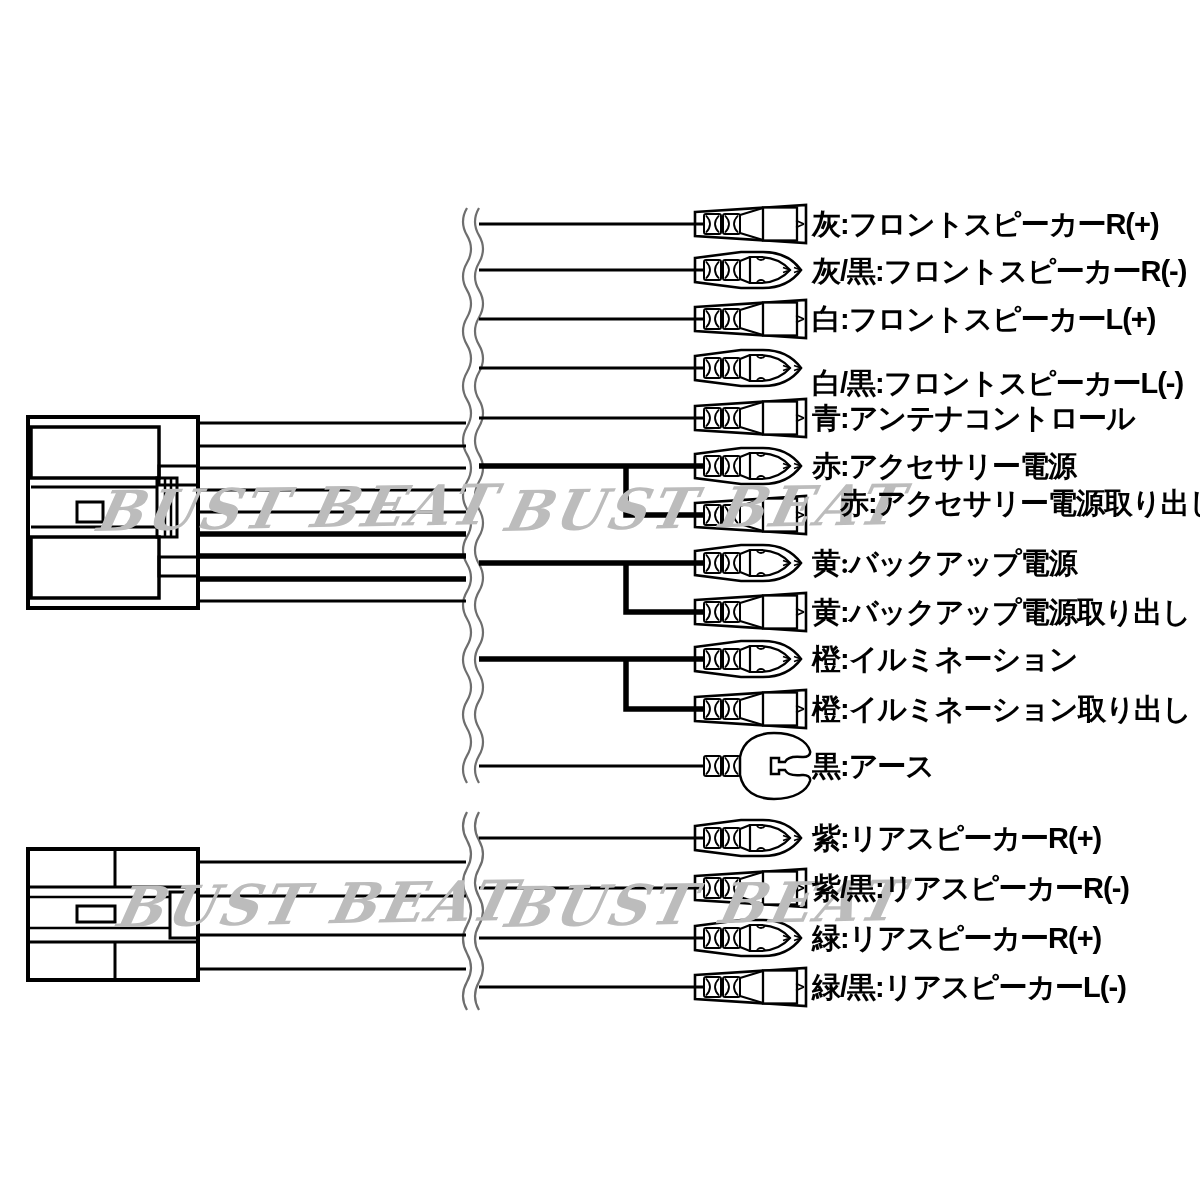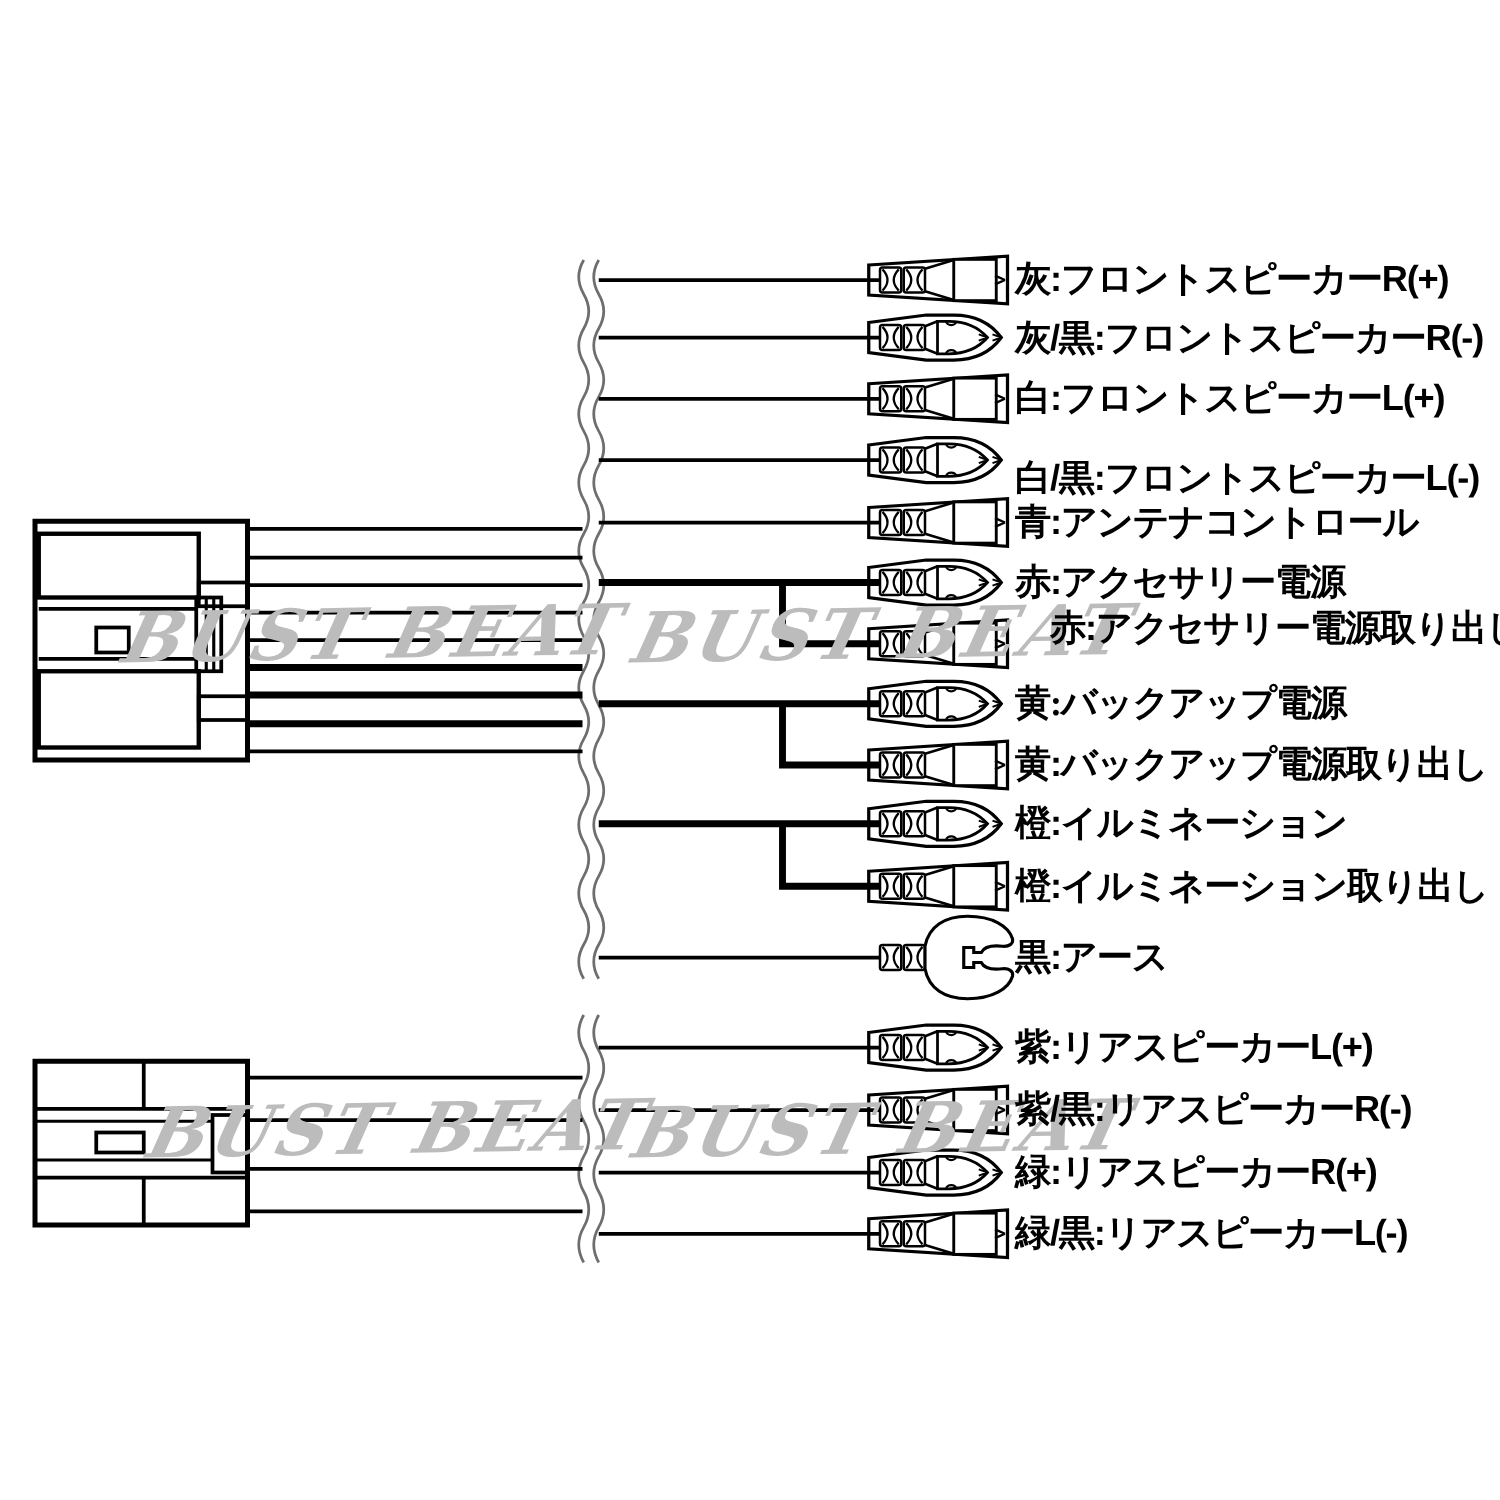--- a/index.html
+++ b/index.html
@@ -156,7 +156,7 @@
       <div class="term-label" style="top: 640px;">橙:イルミネーション</div>
       <div class="term-label" style="top: 690px;">橙:イルミネーション取り出し</div>
       <div class="term-label" style="top: 747px;">黒:アース</div>
-      <div class="term-label" style="top: 819px;">紫:リアスピーカーL(+)</div>
+      <div class="term-label" style="top: 819px;">紫:リアスピーカーR(+)</div>
       <div class="term-label" style="top: 869px;">紫/黒:リアスピーカーR(-)</div>
       <div class="term-label" style="top: 919px;">緑:リアスピーカーR(+)</div>
       <div class="term-label" style="top: 968px;">緑/黒:リアスピーカーL(-)</div>

